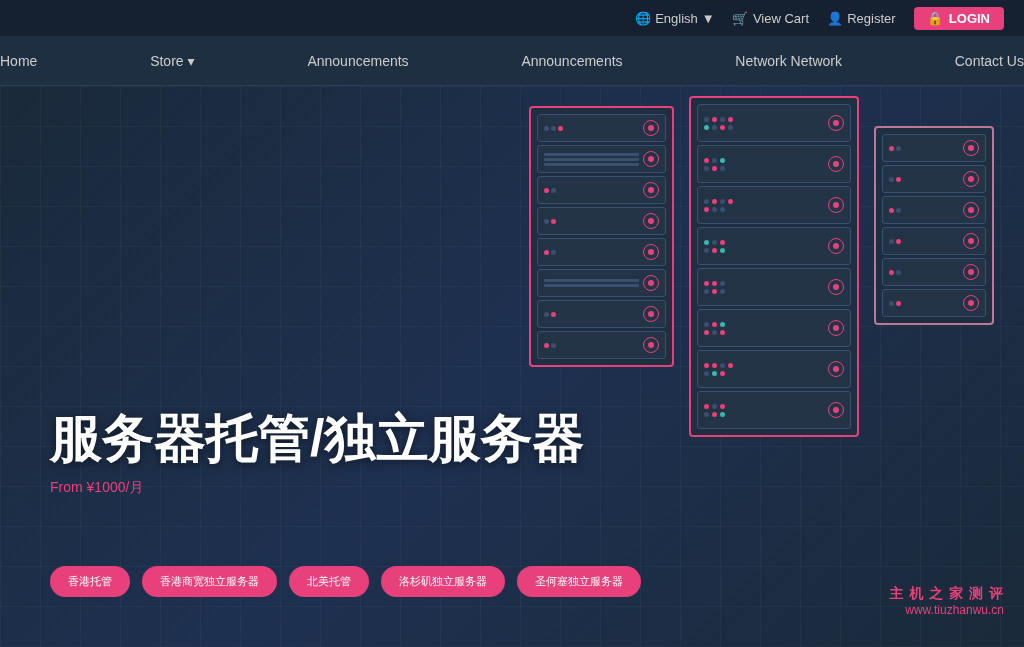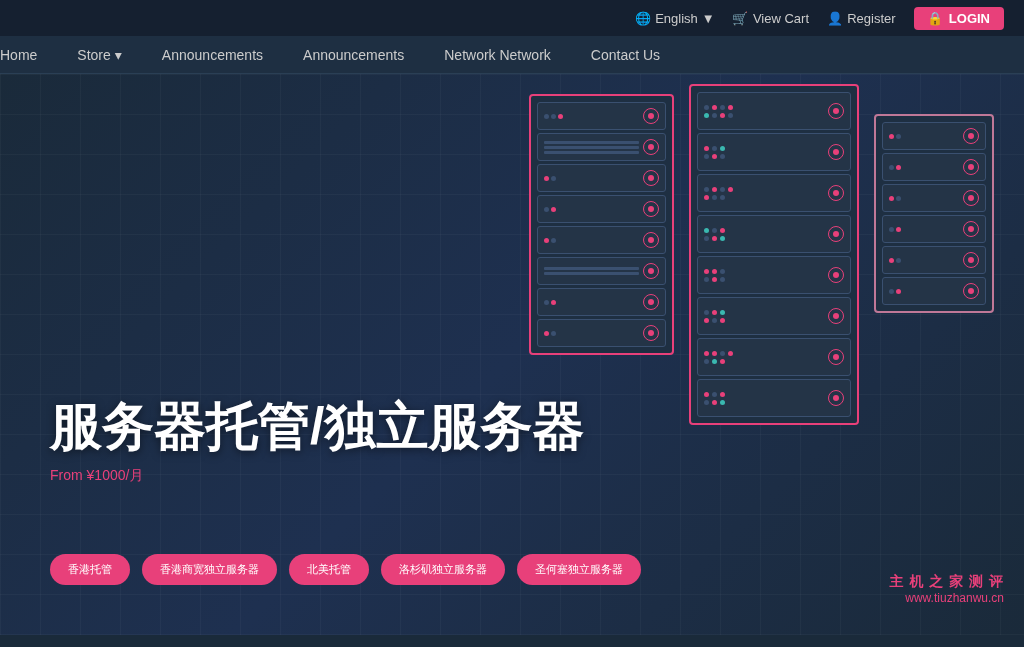--- a/index.html
+++ b/index.html
@@ -50,10 +50,10 @@
     
     .nav-bar {
       background: #1e2f42;
-      height: 38px;
-      display: flex;
-      align-items: center;
-      justify-content: flex-start;
+      height: 50px;
+      display: flex;
+      align-items: center;
+      justify-content: space-between;
       gap: 40px;
       border-bottom: 1px solid #2a3f55;
     }

